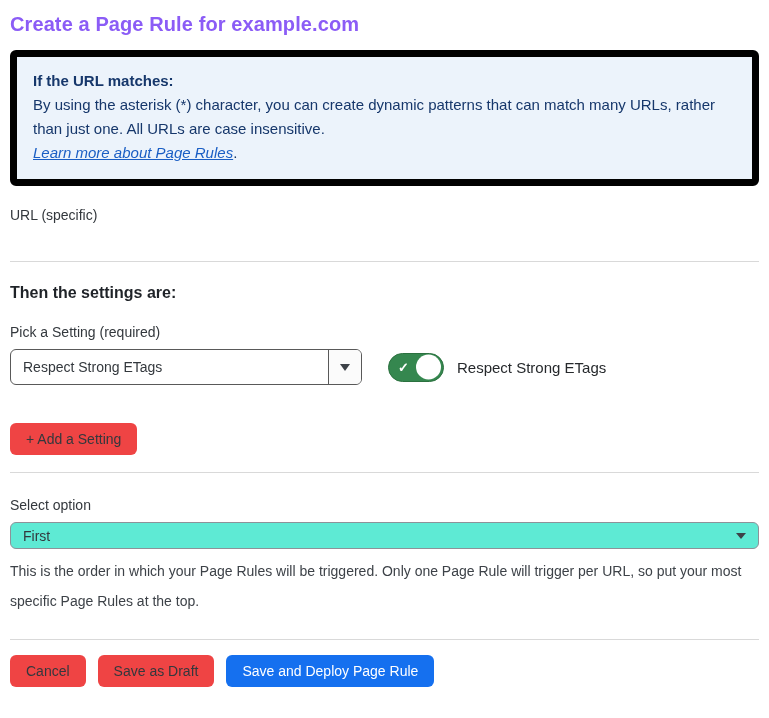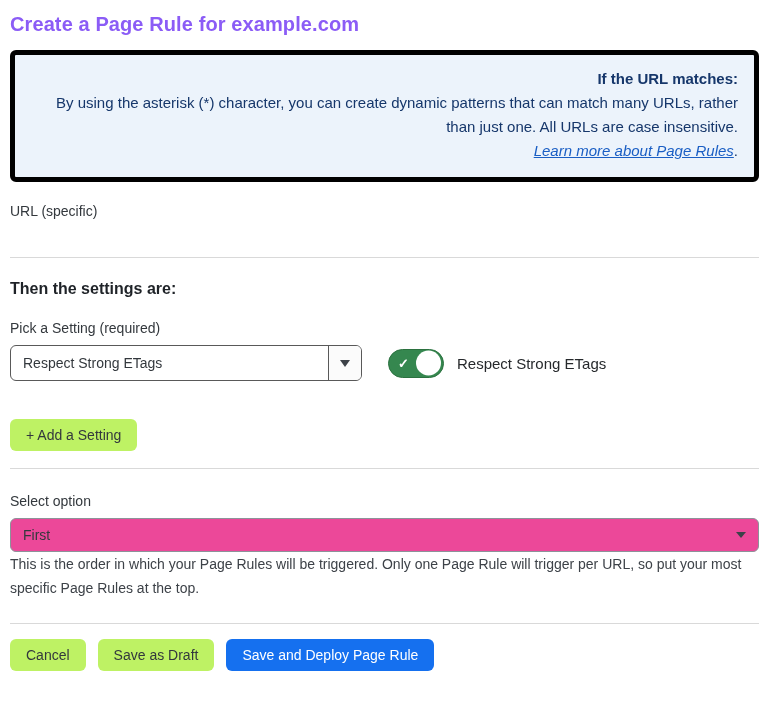--- a/index.html
+++ b/index.html
@@ -22,13 +22,12 @@
 
   .info-box {
     background: #ecf3fb;
-    border: 5px solid #000000;
+    border: 7px solid #000000;
     border-radius: 6px;
     padding: 12px 16px 14px 16px;
     color: #16376b;
     font-size: 15px;
     line-height: 24px;
-    text-align: right;
   }
   .info-box .info-heading { font-weight: 700; }
   .info-box a.info-link {

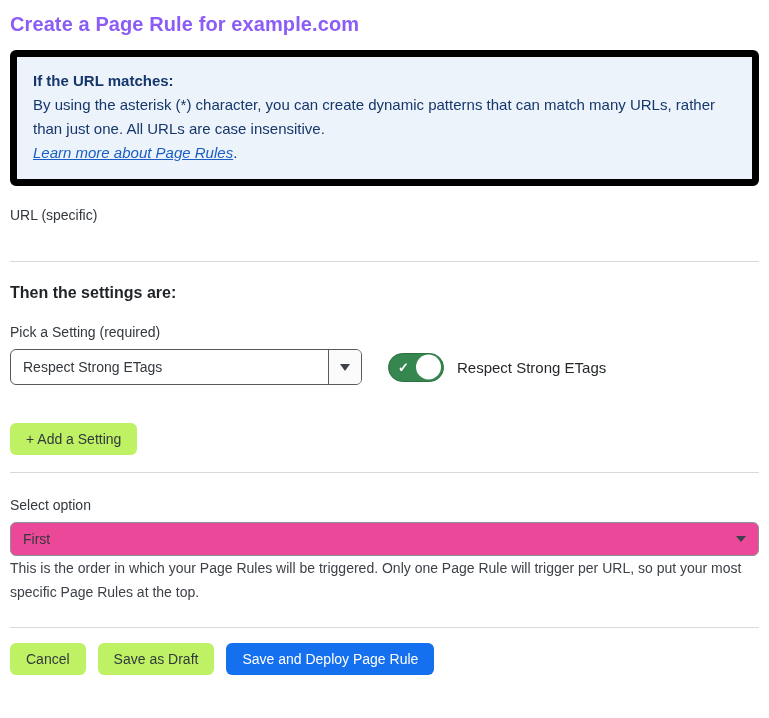--- a/index.html
+++ b/index.html
@@ -159,7 +159,7 @@
     padding: 0 16px;
   }
   .btn-gray {
-    background: #bef264;
+    background: #ef4444;
     color: #33383d;
   }
   .add-setting-btn { margin-top: 38px; }

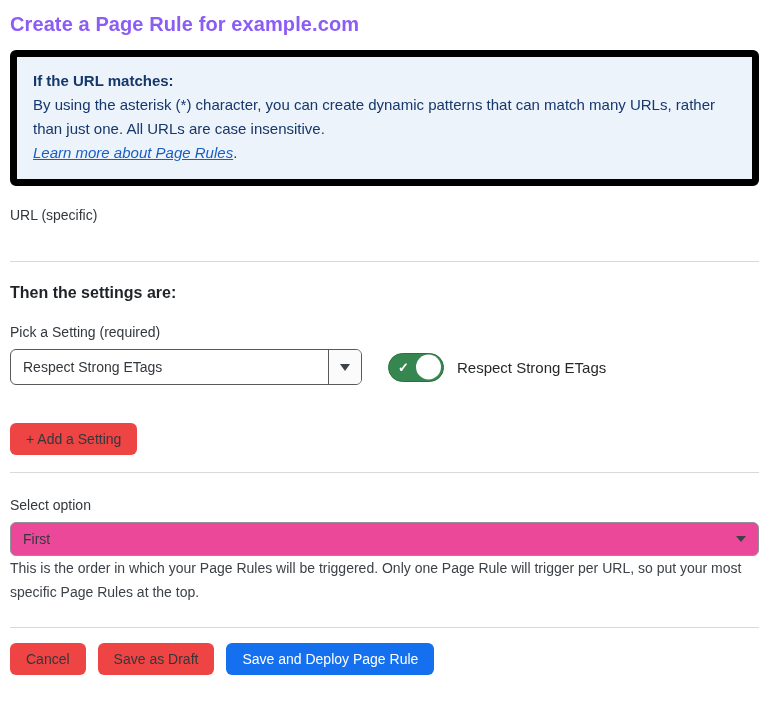--- a/index.html
+++ b/index.html
@@ -167,10 +167,10 @@
   .order-label { margin-top: 24px; }
   .order-select {
     width: 749px;
-    height: 34px;
+    height: 27px;
     border: 1px solid #8d9299;
     border-radius: 6px;
-    background: #ec4899;
+    background: #5eead4;
     display: flex;
     align-items: center;
     justify-content: space-between;

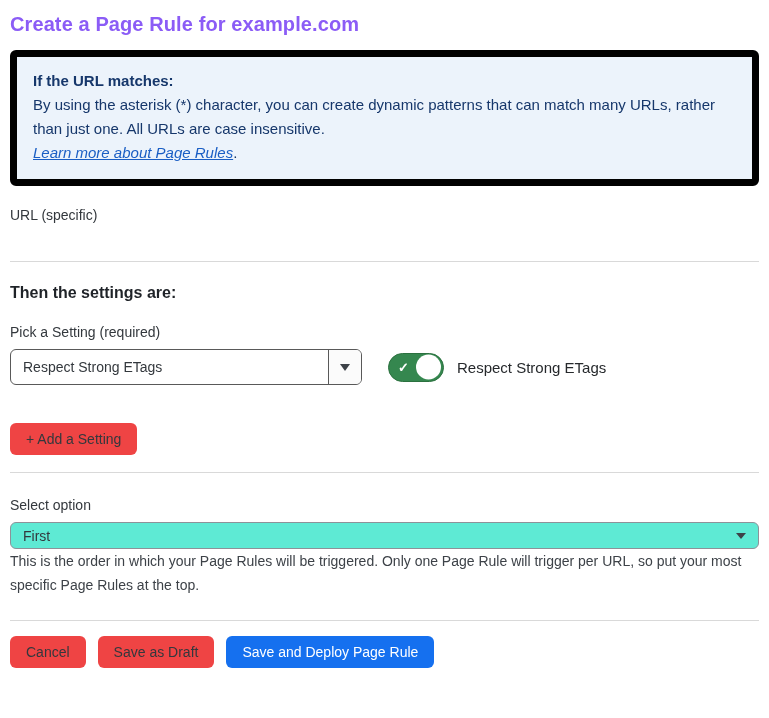--- a/index.html
+++ b/index.html
@@ -185,9 +185,9 @@
     border-top-width: 6px;
   }
   .help-text {
-    margin-top: 0;
-    font-size: 14px;
-    line-height: 24px;
+    margin-top: 7px;
+    font-size: 14px;
+    line-height: 30px;
     color: #3d4248;
   }
 

